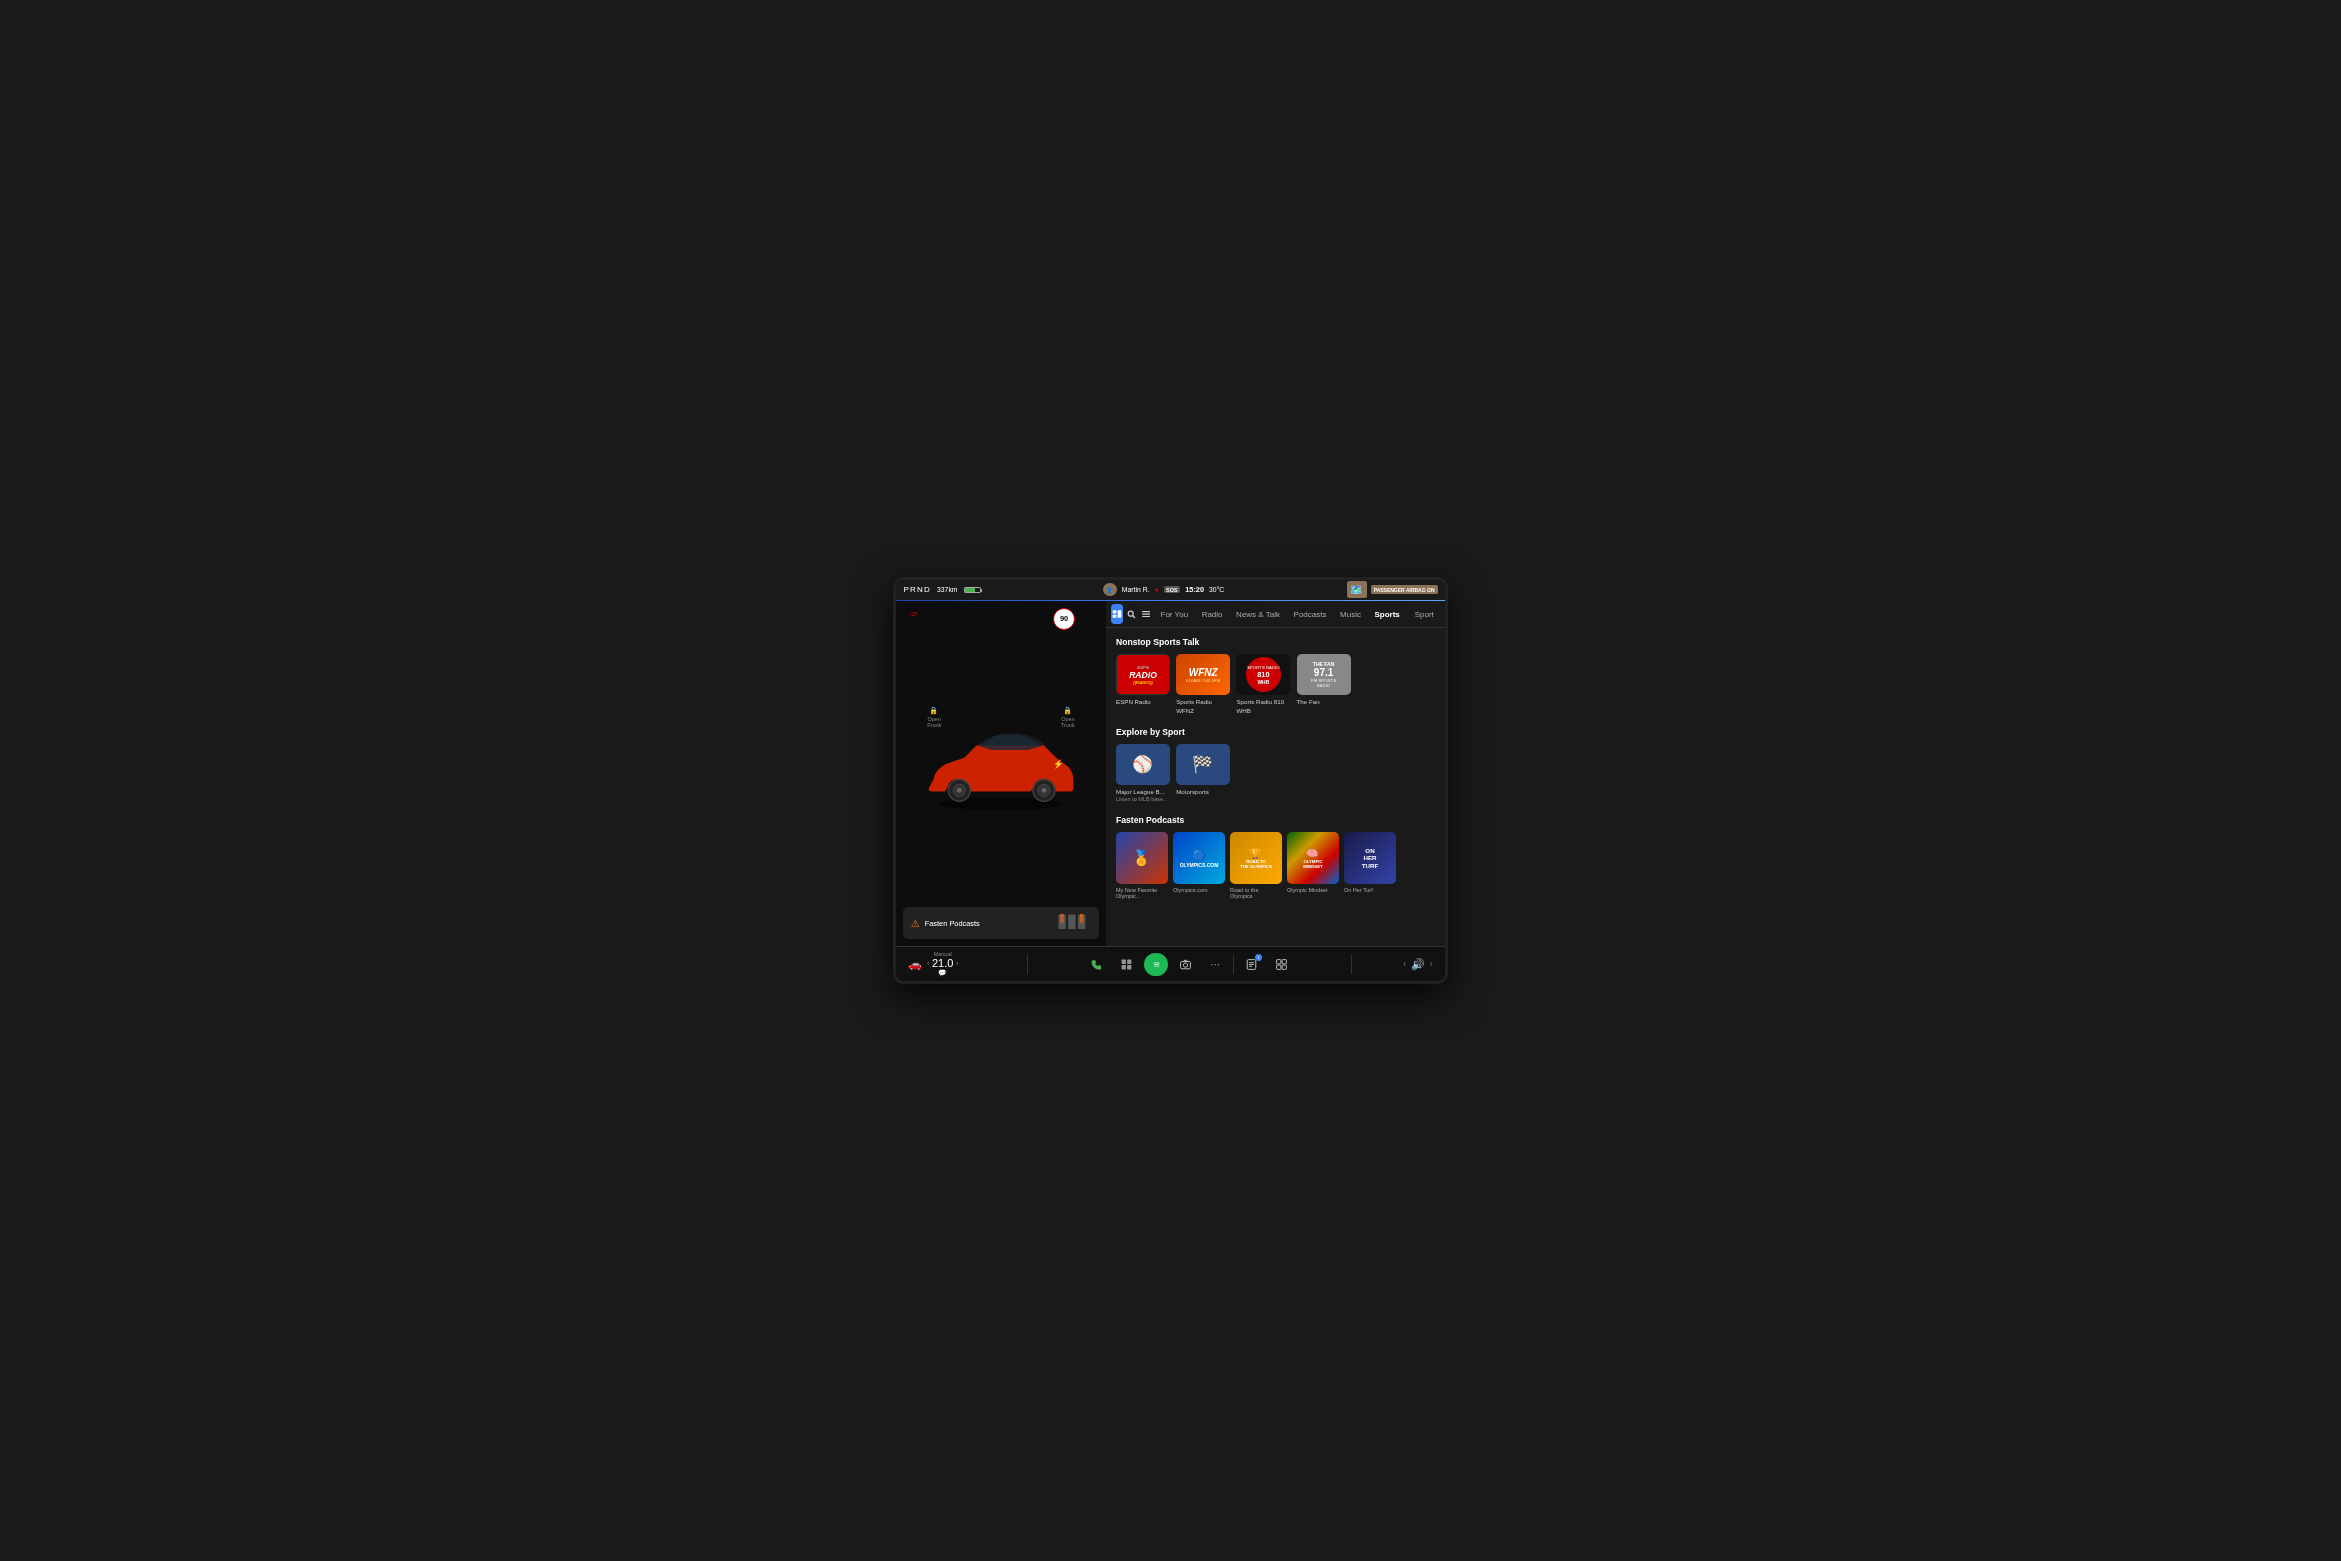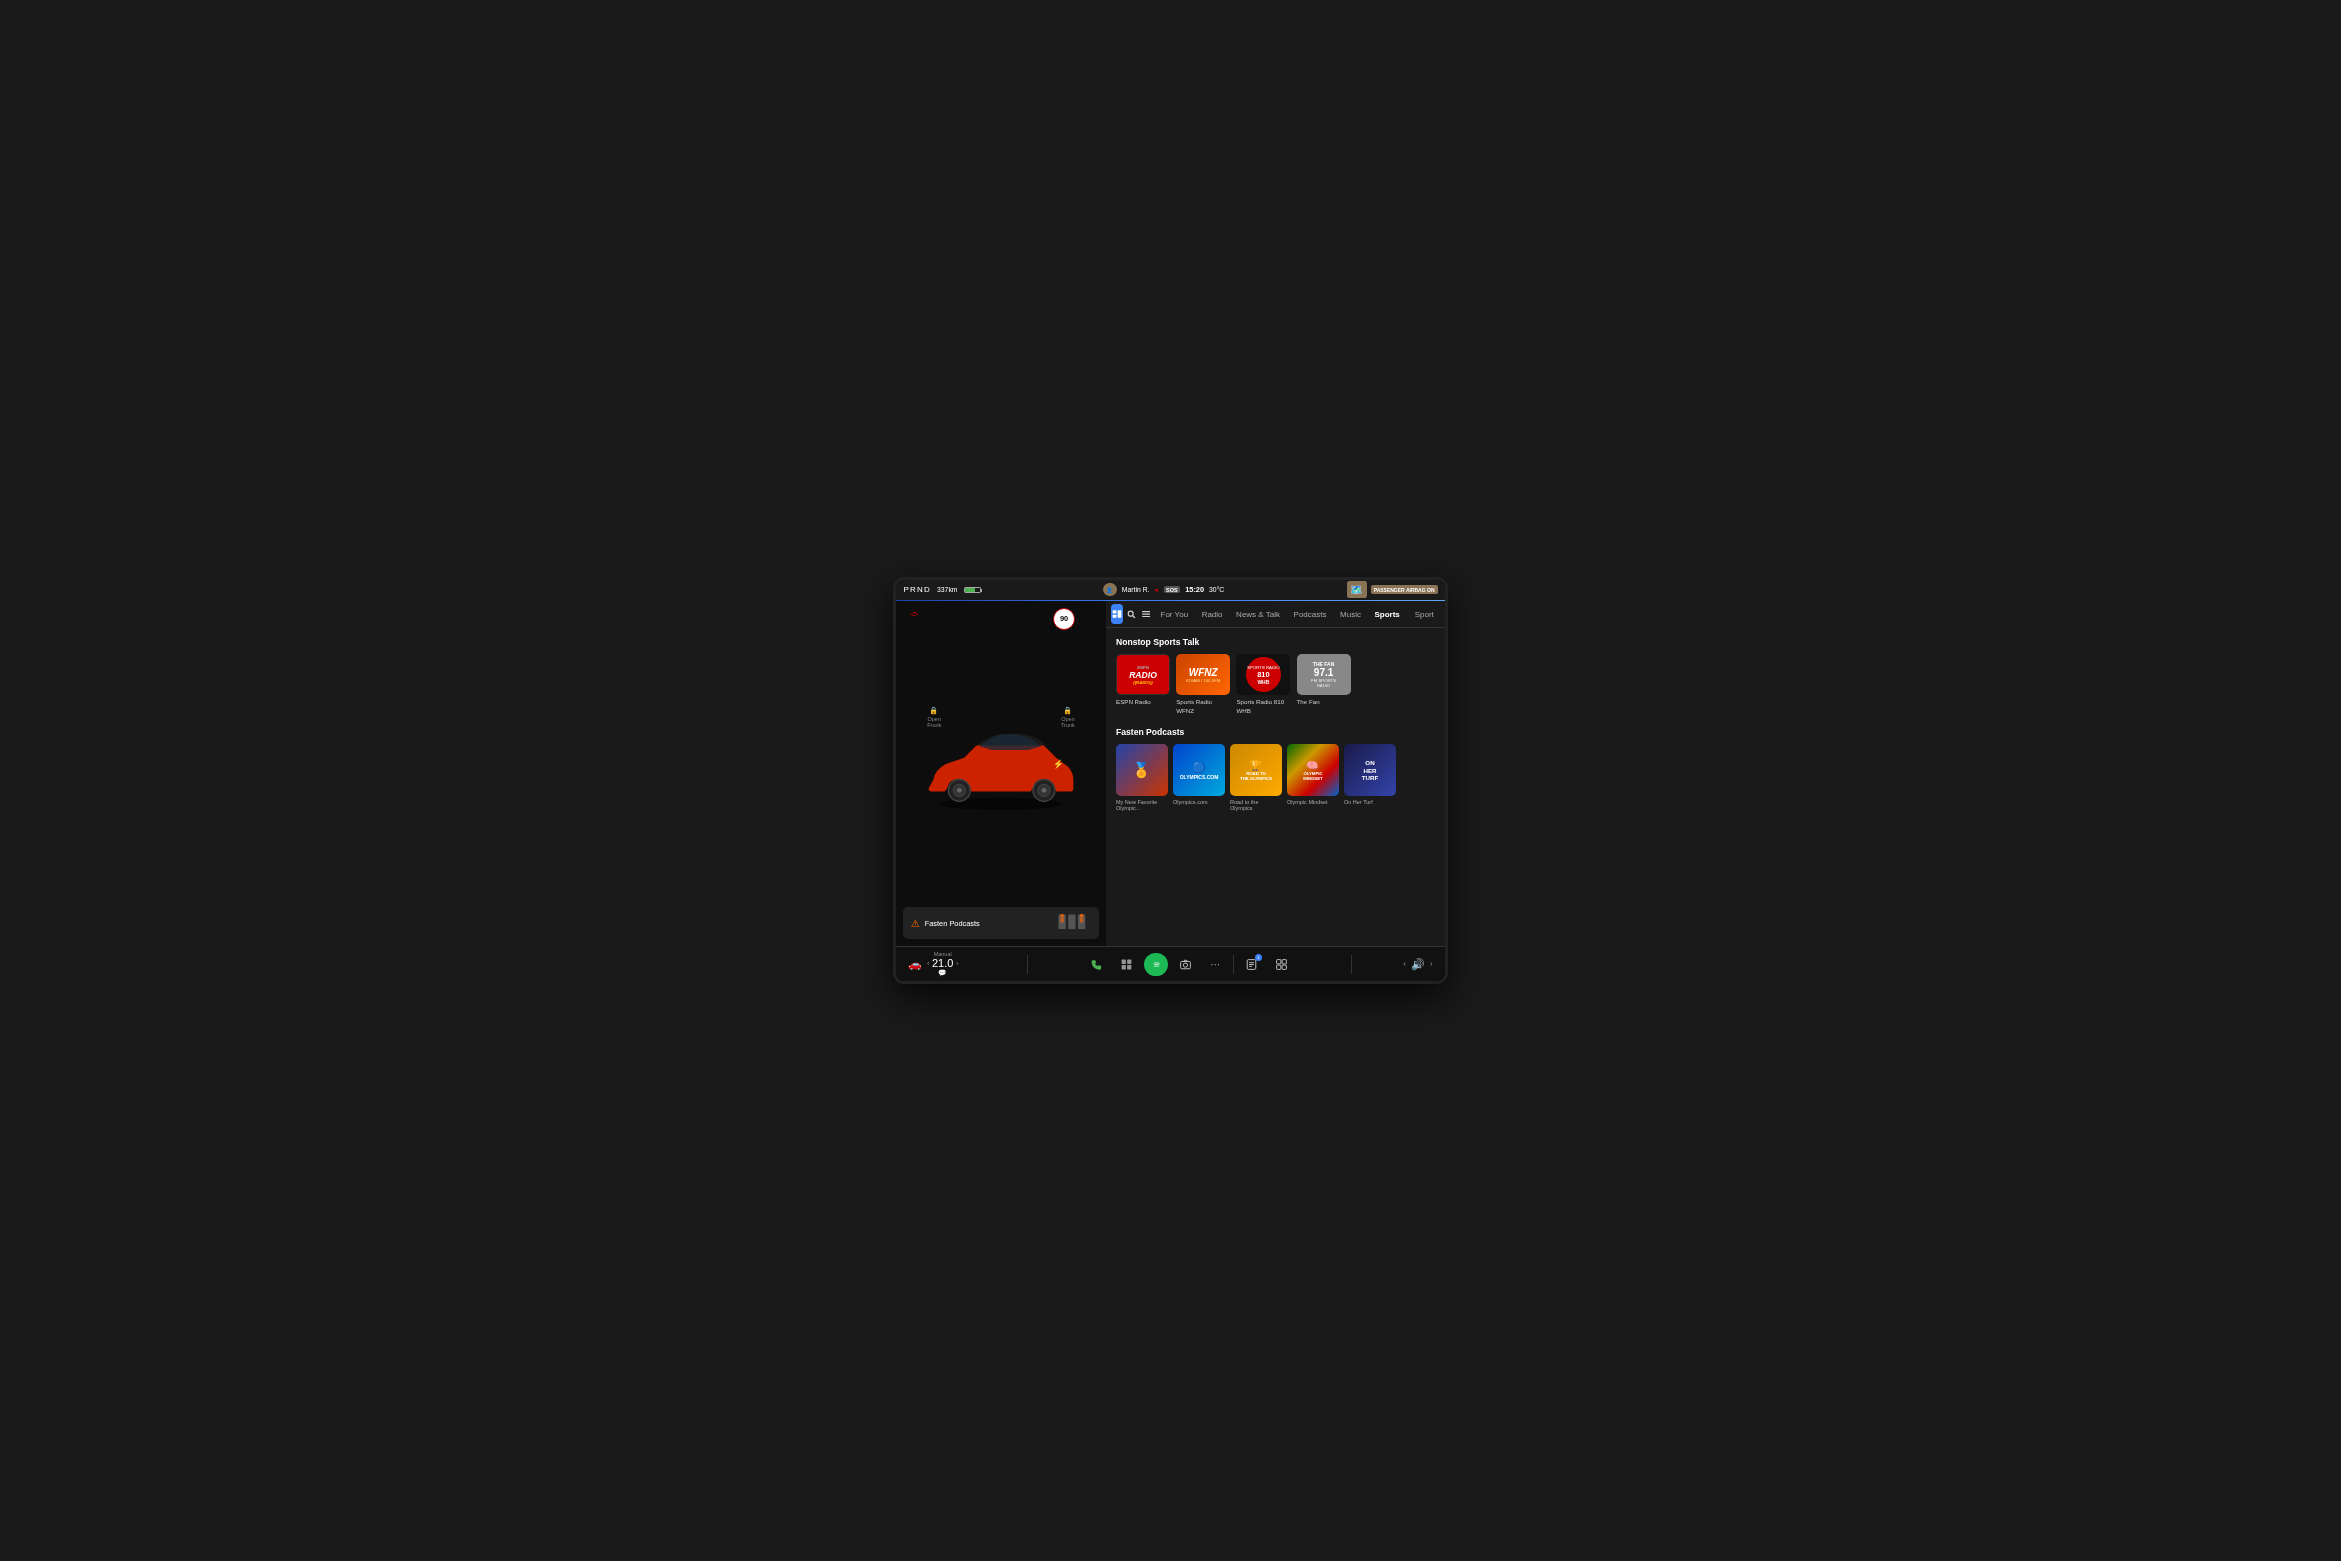--- a/index.html
+++ b/index.html
@@ -834,6 +834,27 @@
           </div>
         </div>
 
+        <div>
+          <div class="section-title">Explore by Sport</div>
+          <div class="sport-cards">
+
+            <div class="sport-card">
+              <div class="sport-card-img mlb-card-bg">
+                <span class="sport-icon">⚾</span>
+              </div>
+              <div class="sport-card-label">Major League B...</div>
+              <div class="sport-card-sublabel">Listen to MLB base...</div>
+            </div>
+
+            <div class="sport-card">
+              <div class="sport-card-img motorsports-card-bg">
+                <span class="sport-icon">🏁</span>
+              </div>
+              <div class="sport-card-label">Motorsports</div>
+            </div>
+
+          </div>
+        </div>
 
         <div>
           <div class="section-title">Fasten Podcasts</div>

